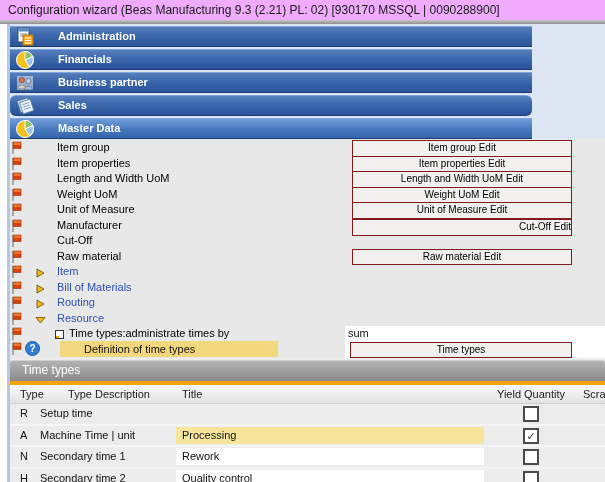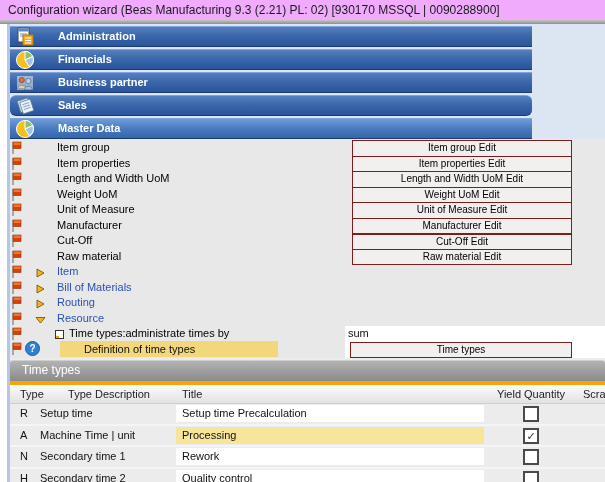--- a/index.html
+++ b/index.html
@@ -309,7 +309,7 @@
 <div class="abs btn" style="top:186.5px;">Weight UoM Edit</div>
 <div class="abs btn" style="top:202px;">Unit of Measure Edit</div>
 <div class="abs btn" style="top:217.5px;">Manufacturer Edit</div>
-<div class="abs btn" style="top:234px;">Cut-Off Edit</div>
+<div class="abs btn" style="top:219px;text-align:right;">Cut-Off Edit</div>
 <div class="abs btn" style="top:248.5px;">Raw material Edit</div>
 
 <div class="abs panel">

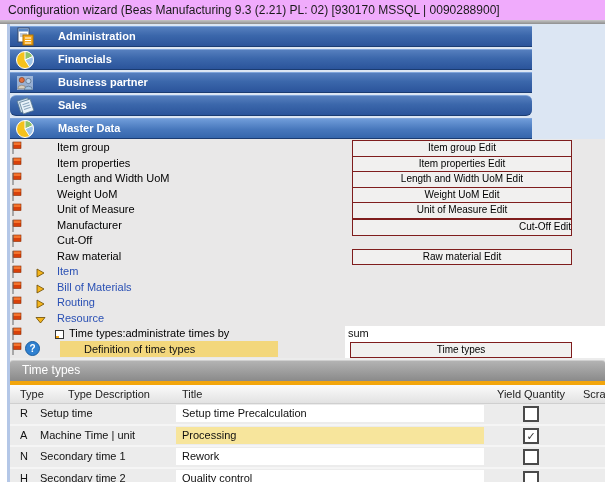--- a/index.html
+++ b/index.html
@@ -332,7 +332,6 @@
     <div class="grow" style="top:0px;">
       <span class="c-type">R</span>
       <span class="c-desc">Setup time</span>
-      <span class="c-title">Setup time Precalculation</span>
       <span class="cbx"></span>
     </div>
     <div class="grow" style="top:21.5px;">

